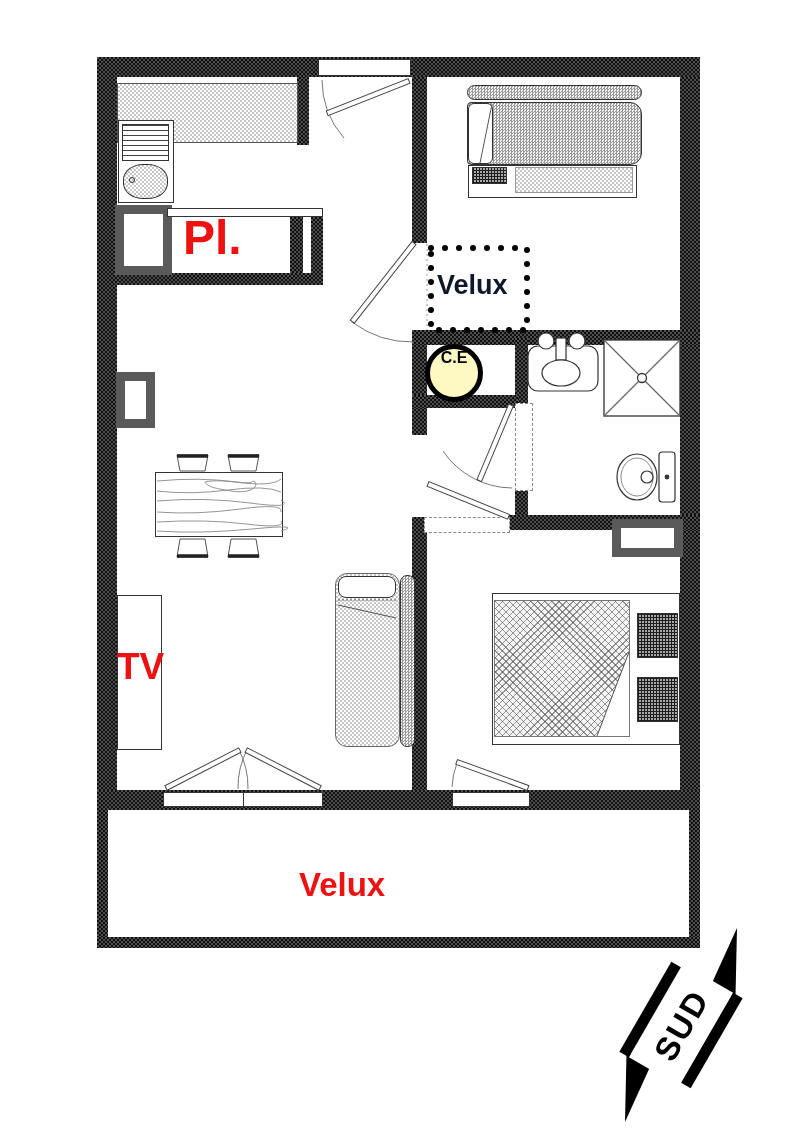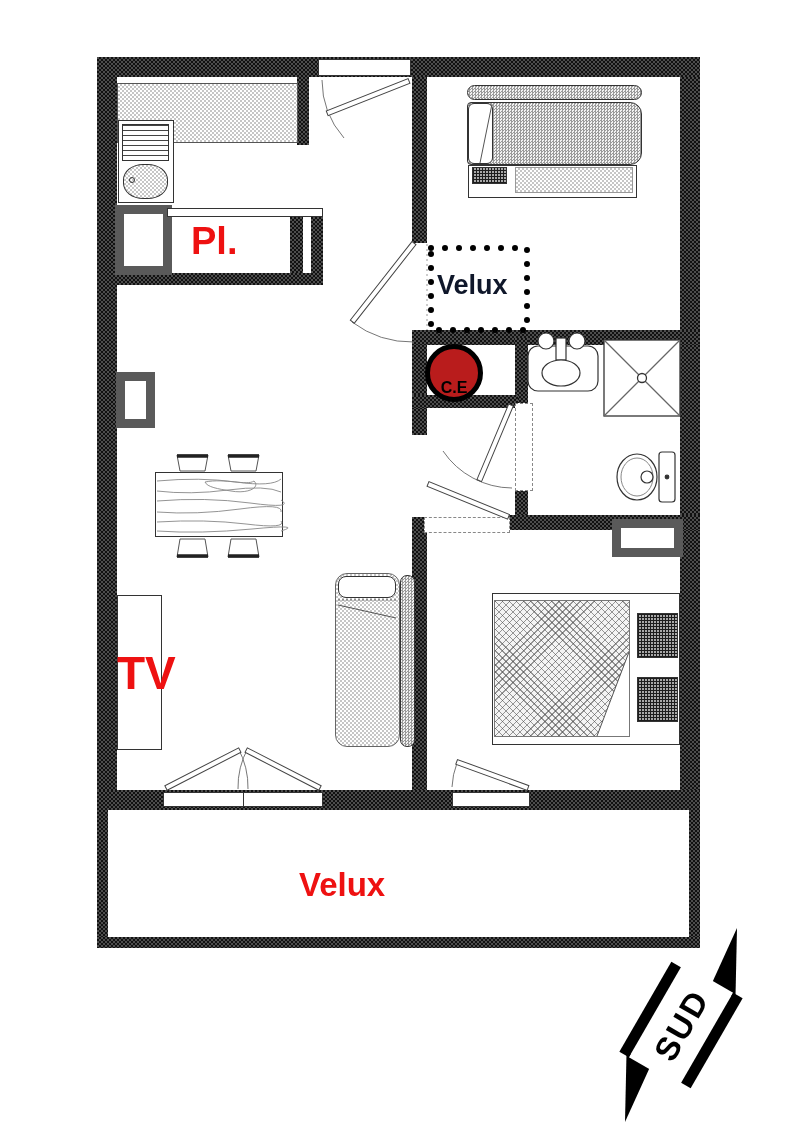--- a/index.html
+++ b/index.html
@@ -208,7 +208,7 @@
     <span>C.E</span>
   </div>
 
-  <div class="lbl red" style="left:183px;top:220px;font-size:38px;margin-left:8px;">Pl.</div>
+  <div class="lbl red" style="left:183px;top:210px;font-size:48px;">Pl.</div>
   <div class="lbl" style="left:437px;top:270px;font-size:27px;">Velux</div>
   <div class="lbl red" style="left:117px;top:646px;font-size:46px;">TV</div>
   <div class="lbl red" style="left:299px;top:866px;font-size:33px;">Velux</div>

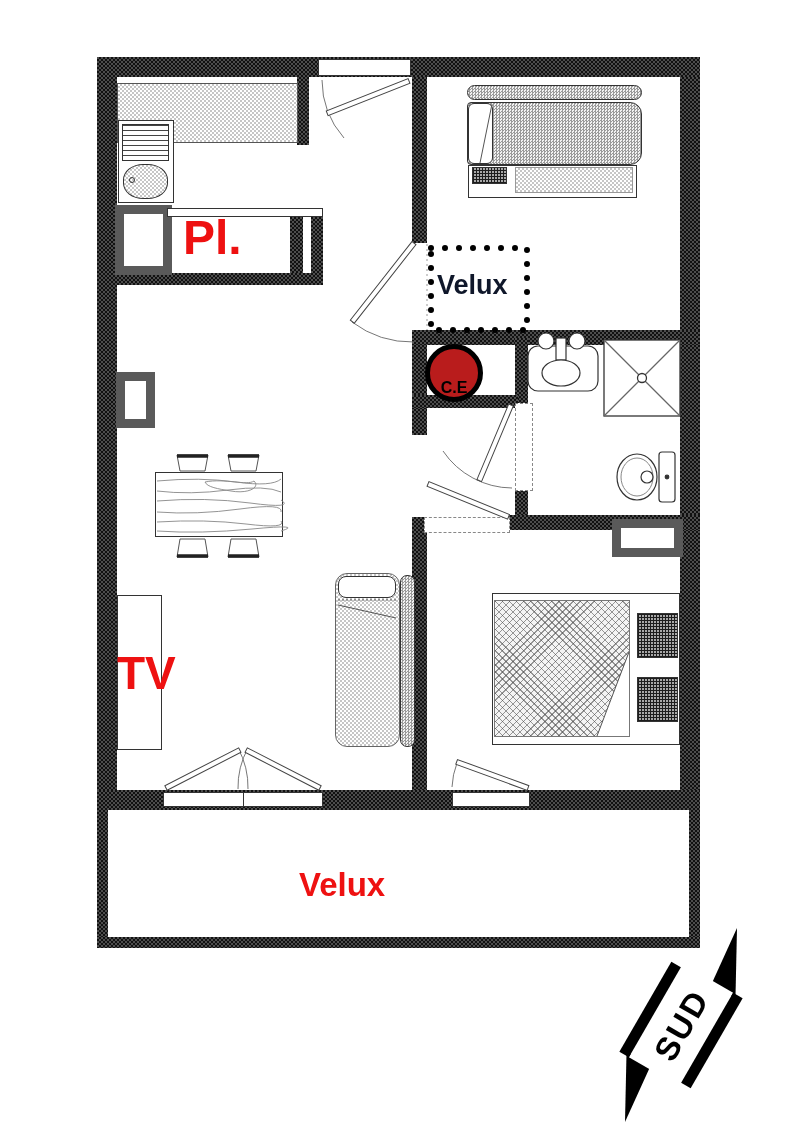--- a/index.html
+++ b/index.html
@@ -39,7 +39,7 @@
   .lbl{position:absolute;font-weight:bold;color:#0f172a;z-index:5;white-space:nowrap;}
   .lbl.red{color:var(--label-red);}
   .ce-circle{position:absolute;left:425px;top:344px;width:48px;height:48px;border:5px solid #000;
-             border-radius:50%;background:#b91c1c;display:flex;align-items:flex-end;justify-content:center;
+             border-radius:50%;background:#fef9c3;display:flex;align-items:flex-start;justify-content:center;
              font-weight:bold;font-size:16px;z-index:4;}
 </style>
 </head>

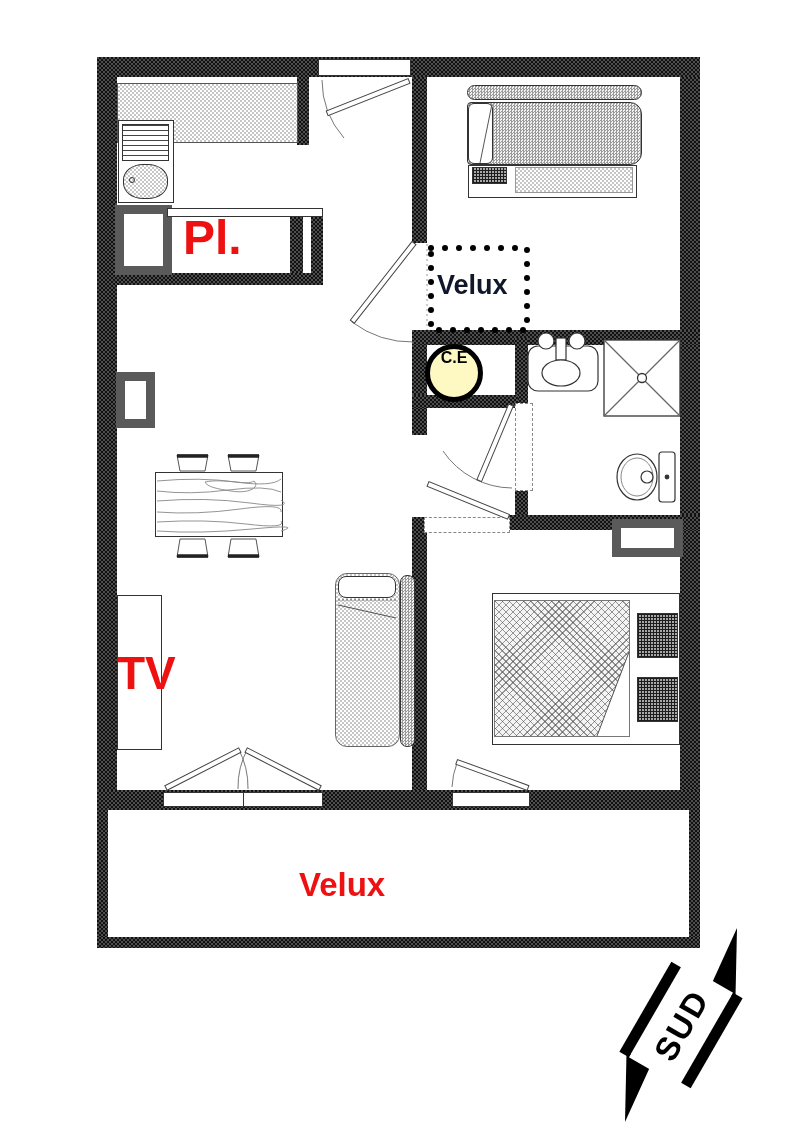--- a/index.html
+++ b/index.html
@@ -210,7 +210,7 @@
 
   <div class="lbl red" style="left:183px;top:210px;font-size:48px;">Pl.</div>
   <div class="lbl" style="left:437px;top:270px;font-size:27px;">Velux</div>
-  <div class="lbl red" style="left:117px;top:646px;font-size:46px;">TV</div>
+  <div class="lbl red" style="left:117px;top:646px;font-size:37px;">TV</div>
   <div class="lbl red" style="left:299px;top:866px;font-size:33px;">Velux</div>
 
 </div>

